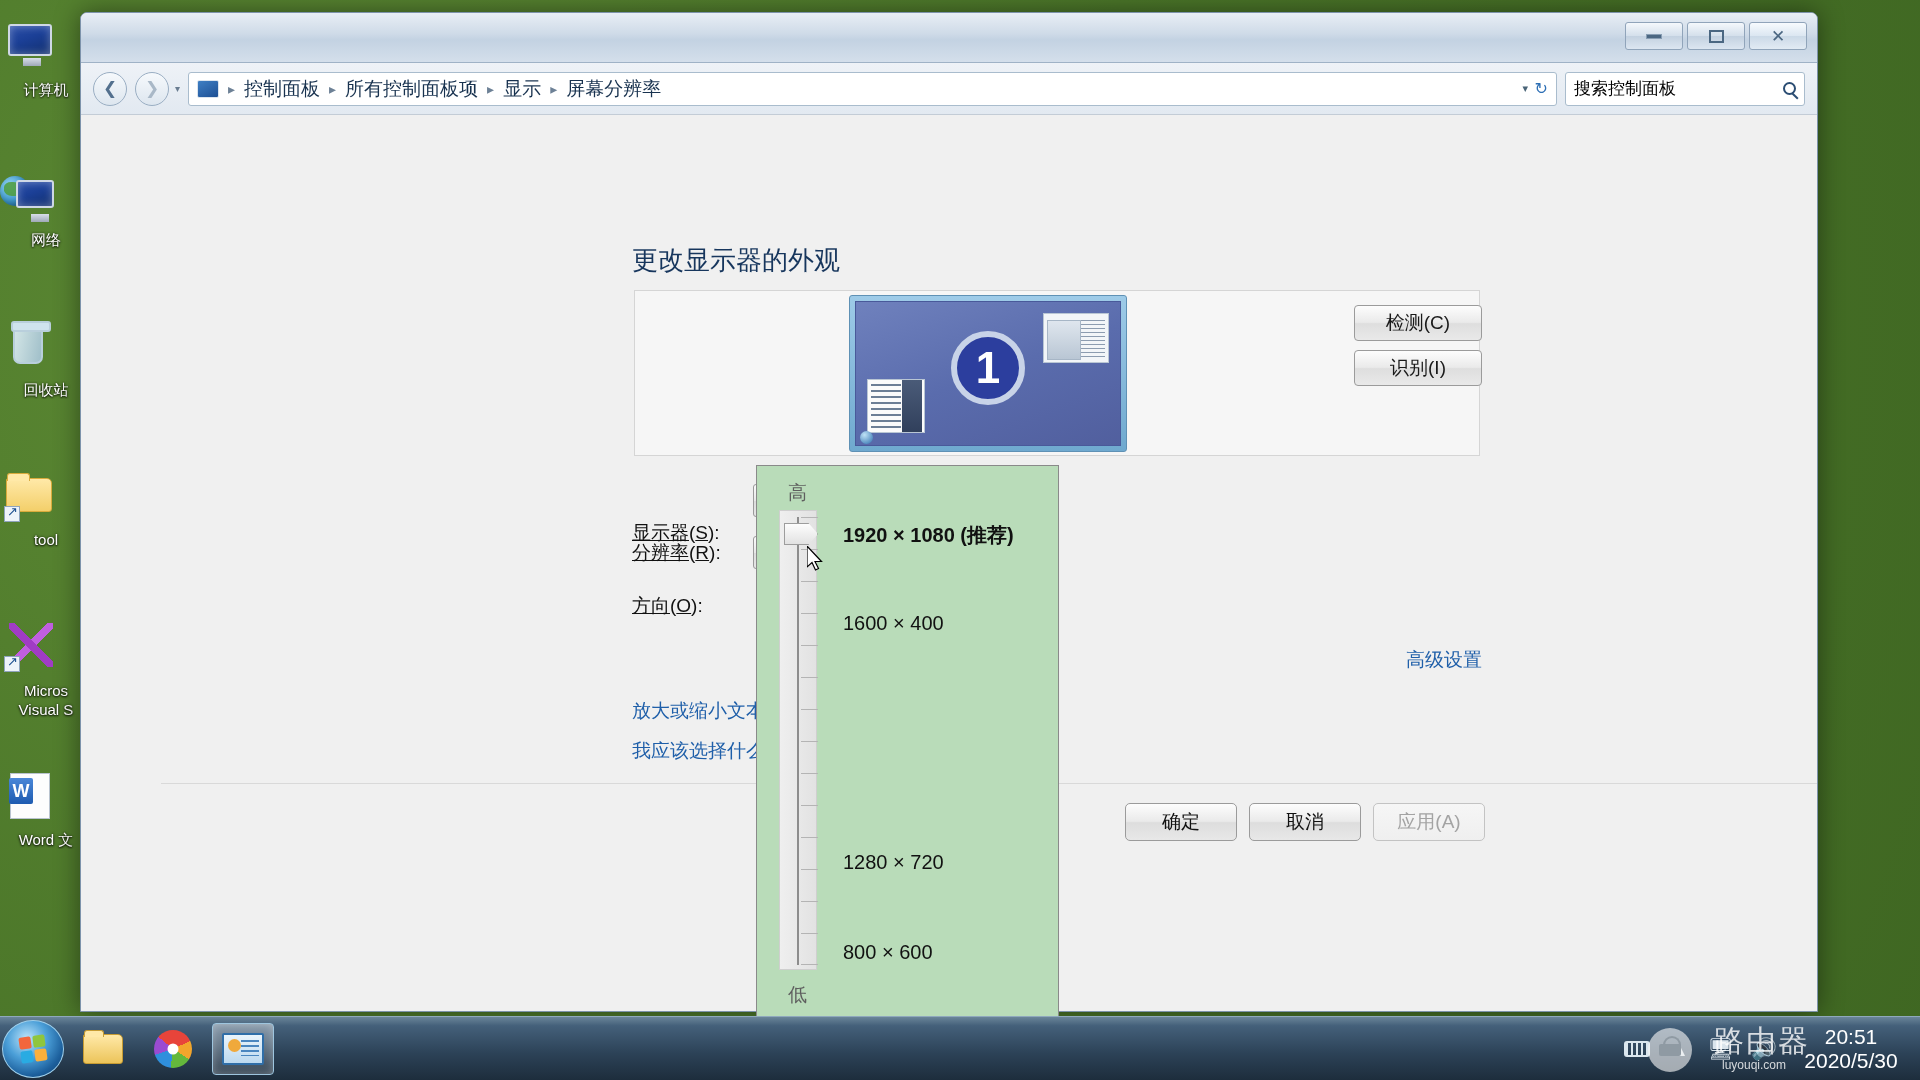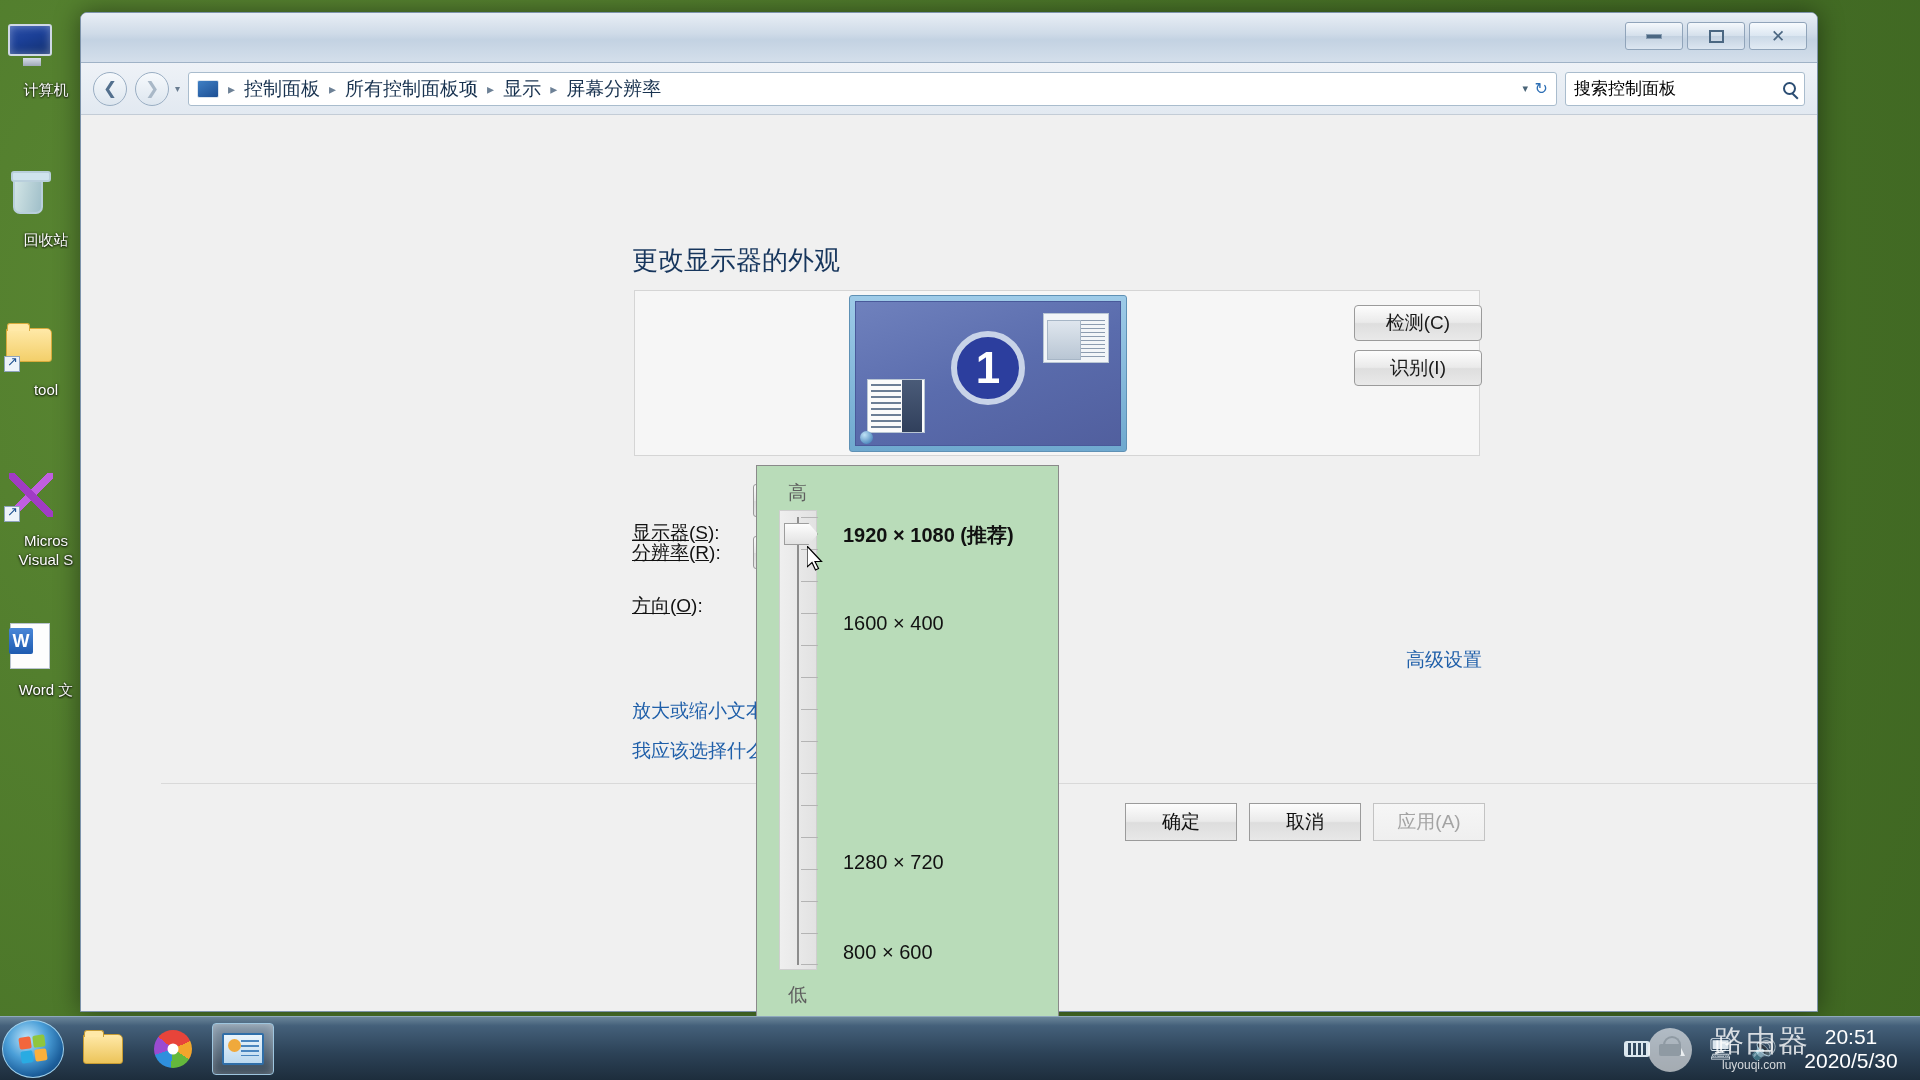--- a/index.html
+++ b/index.html
@@ -397,6 +397,13 @@
       <div class="cap">计算机</div>
     </div>
 
+    <div class="desk-icon">
+      <div class="glyph">
+        <div class="ico-globe"></div>
+          <div class="ico-monitor" style="left:16px;top:12px;width:38px;height:28px;"></div>
+      </div>
+      <div class="cap">网络</div>
+    </div>
 
     <div class="desk-icon">
       <div class="glyph">

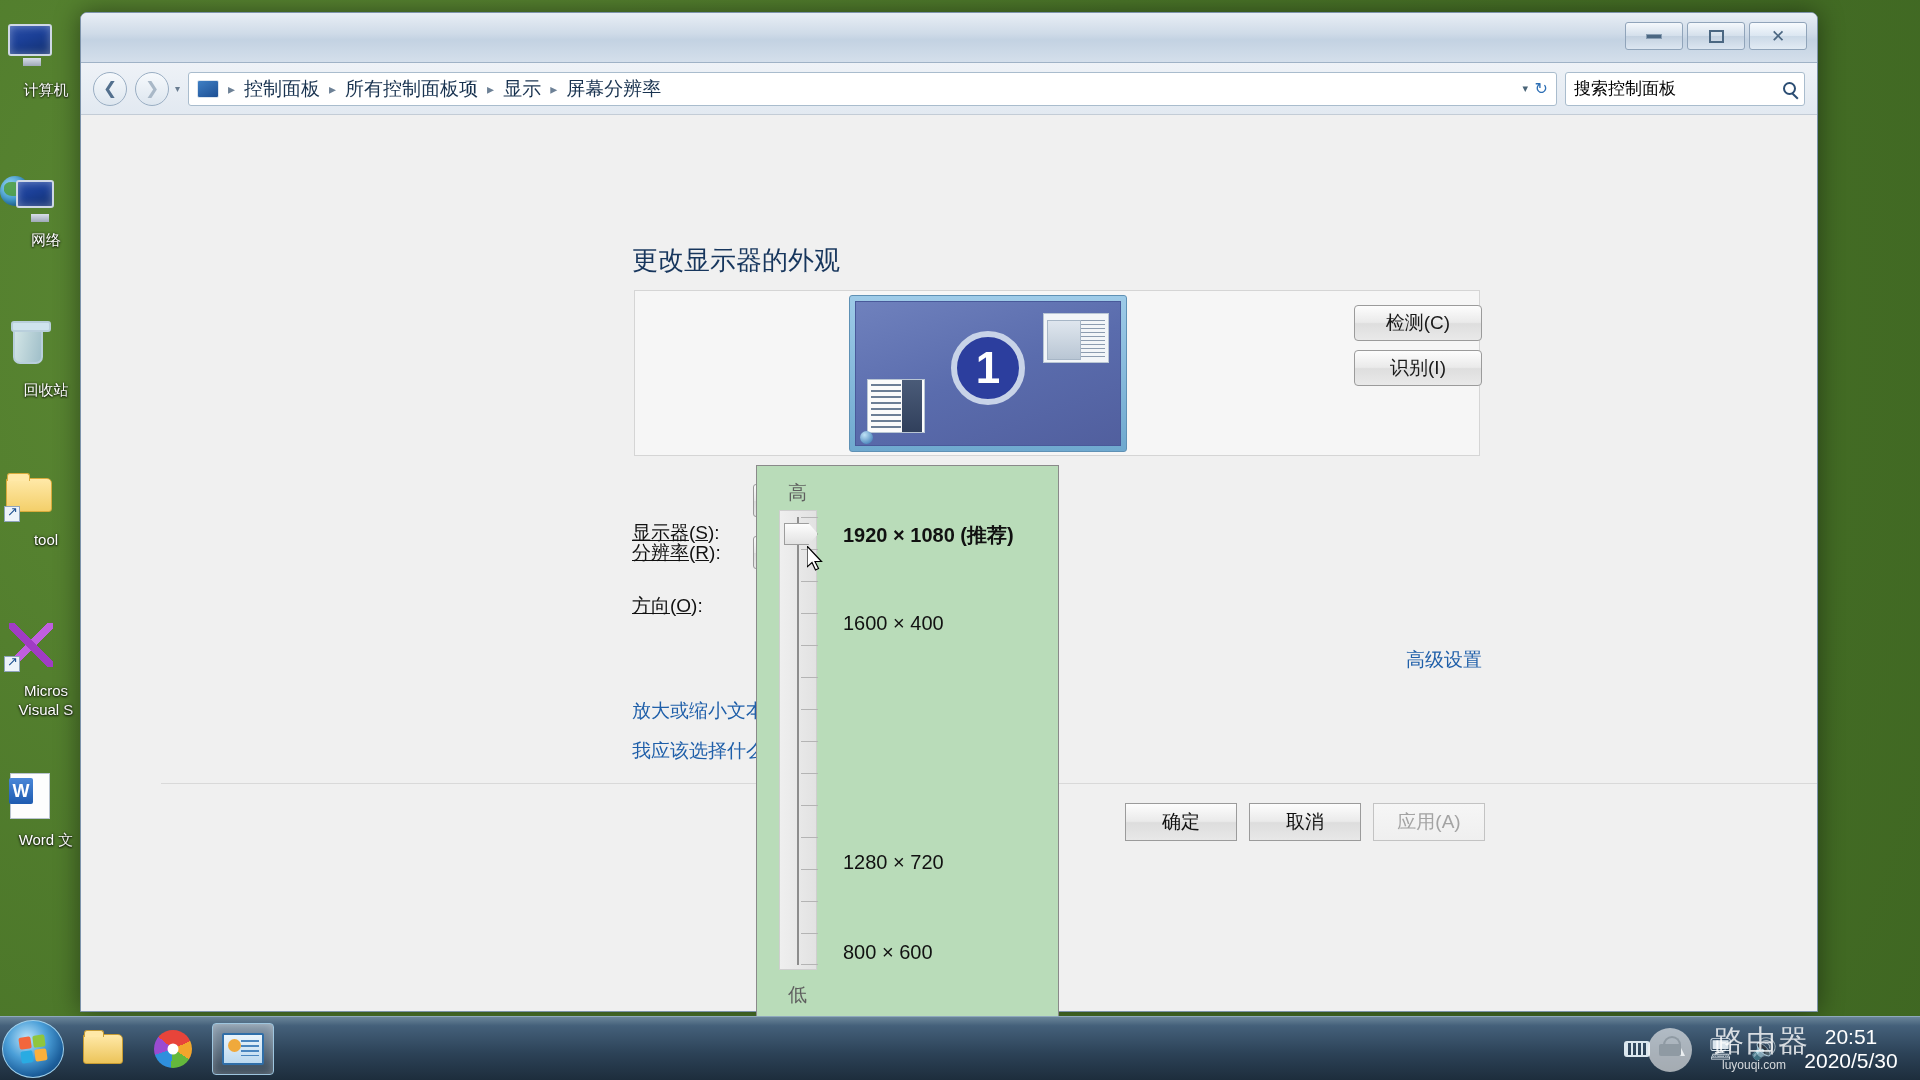--- a/index.html
+++ b/index.html
@@ -247,7 +247,7 @@
     position:absolute; left:80px; right:0; height:1px; background:#d9d9d9;
   }
   .footer-btn{
-    position:absolute; width:112px; height:38px; border-radius:0;
+    position:absolute; width:112px; height:38px; border-radius:5px;
     border:1px solid #9b9b9b; font-size:19px;
     background:linear-gradient(#fdfdfd,#eaeaea 48%,#dddddd 52%,#e8e8e8);
     color:#111; display:flex; align-items:center; justify-content:center;

